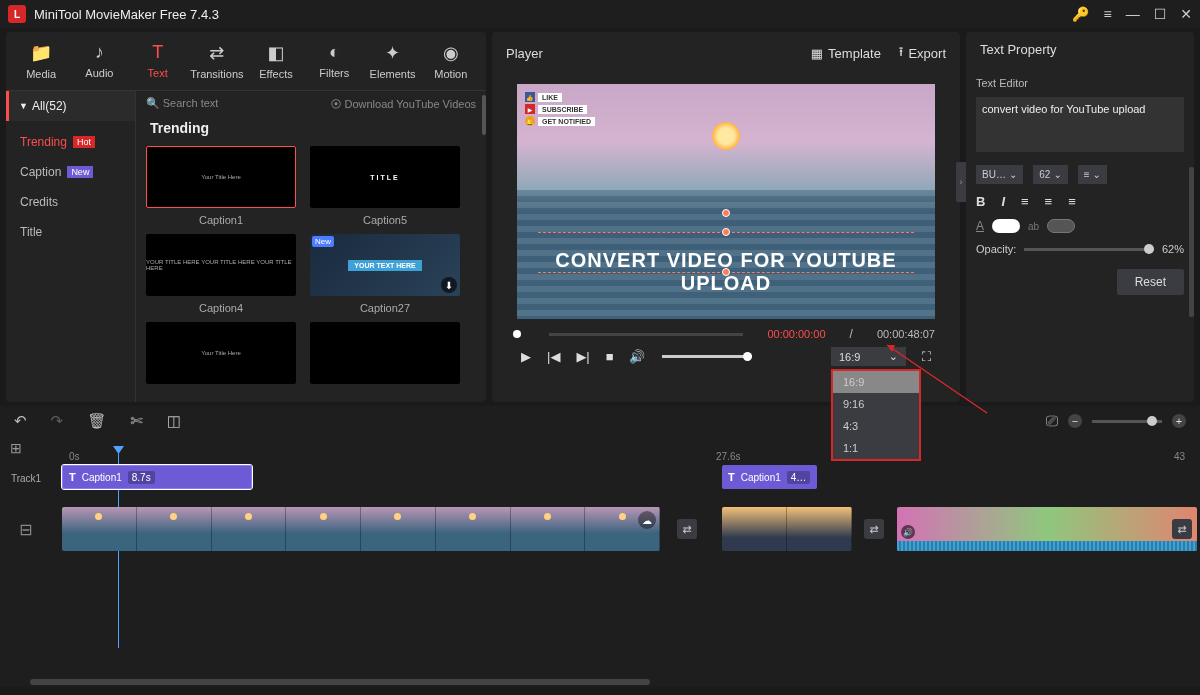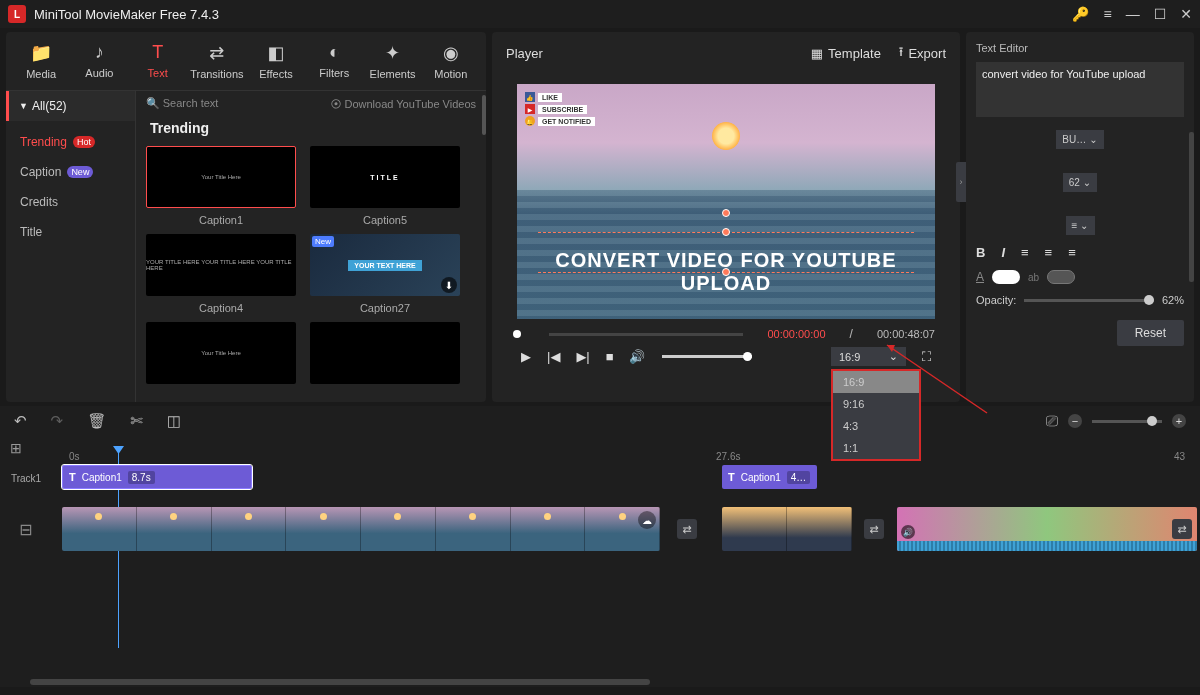--- a/index.html
+++ b/index.html
@@ -352,6 +352,9 @@
 
   <div class="prop-panel">
     <div class="expand-tab">›</div>
+    <div class="panel-head">
+        <span>Text Property</span>
+      </div>
     <div class="prop-body">
       <div class="prop-section">Text Editor</div>
       <textarea class="textarea-box" style="">convert video for YouTube upload</textarea>

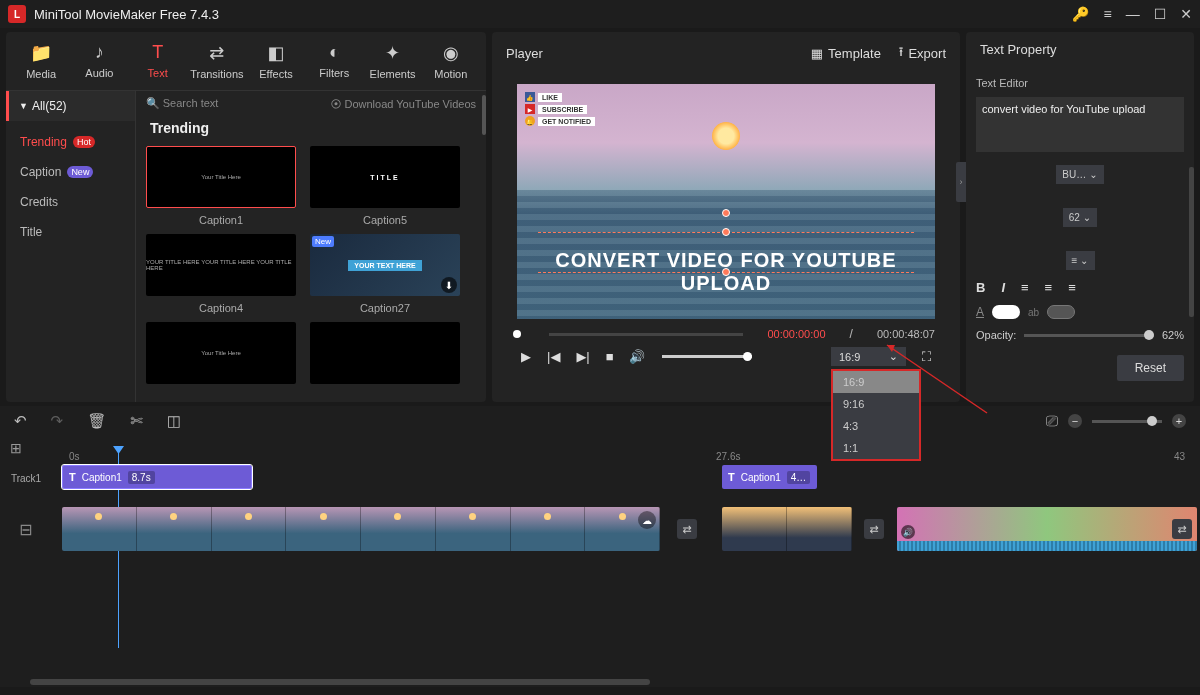--- a/index.html
+++ b/index.html
@@ -27,7 +27,7 @@
 .cat-head { padding: 8px 10px; color: #eee; font-size: 12px; border-left: 3px solid #ff4d4d; background: #2b2b2b; display:flex; align-items:center; gap:4px;}
 .cat-items { padding: 6px 0; }
 .cat-item { padding: 8px 14px; font-size: 12px; color: #bbb; cursor: pointer; display: flex; align-items: center; gap: 6px;}
-.cat-item .badge { font-size: 9px; padding: 1px 4px; border-radius: 6px;}
+.cat-item .badge { font-size: 9px; padding: 1px 4px; border-radius: 0;}
 .badge-hot { background: #d62828; color: #fff; }
 .badge-new { background: #6d5bd6; color: #fff; }
 .cat-item.active { color: #ff4d4d; }

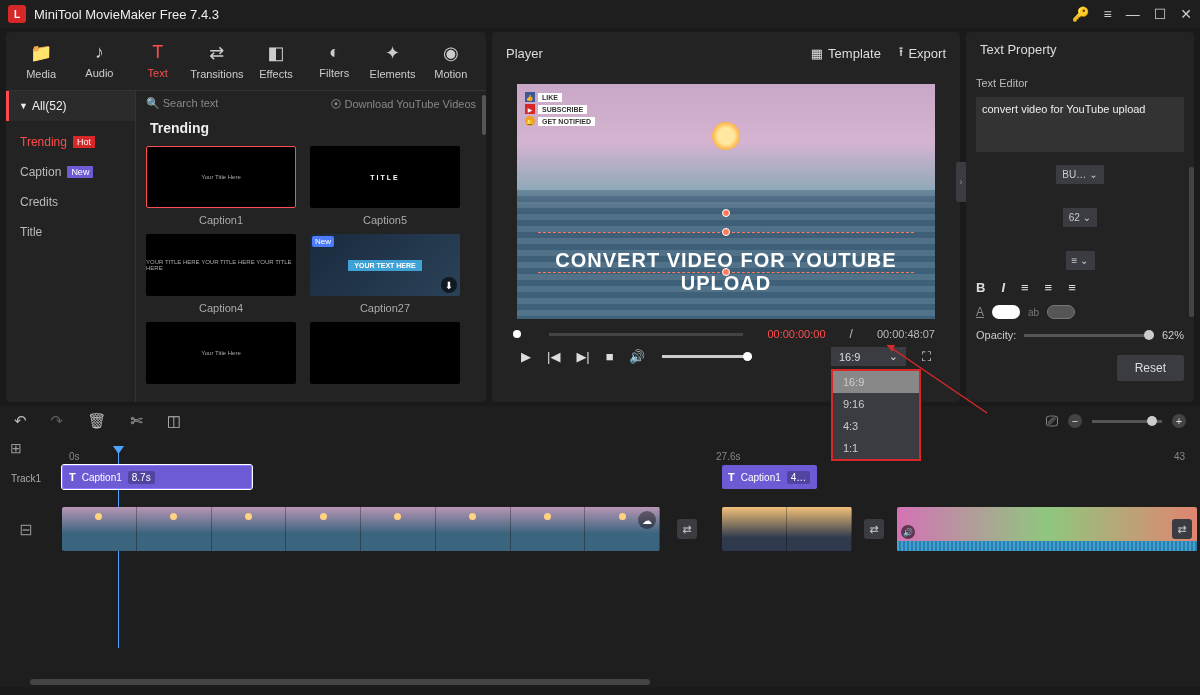--- a/index.html
+++ b/index.html
@@ -89,7 +89,7 @@
 .prop-body { padding:10px; position:relative;}
 .prop-section { font-size:11px; color:#bbb; margin-bottom:8px;}
 .textarea-box { width:100%; height:55px; background:#333; border:none; color:#eee; padding:6px; font-size:11px; resize:none; font-family:Arial;}
-.prop-row { display:flex; gap:24px; align-items:center; margin:10px 0;flex-direction:column;}
+.prop-row { display:flex; gap:10px; align-items:center; margin:10px 0;}
 .prop-sel { background:#3a3c42; padding:4px 6px; font-size:10px; display:flex; align-items:center; gap:3px; cursor:pointer;}
 .fmt-row { display:flex; gap:16px; margin:10px 0; font-size:13px; color:#ddd;}
 .fmt-btn { cursor:pointer; font-weight:bold;}

